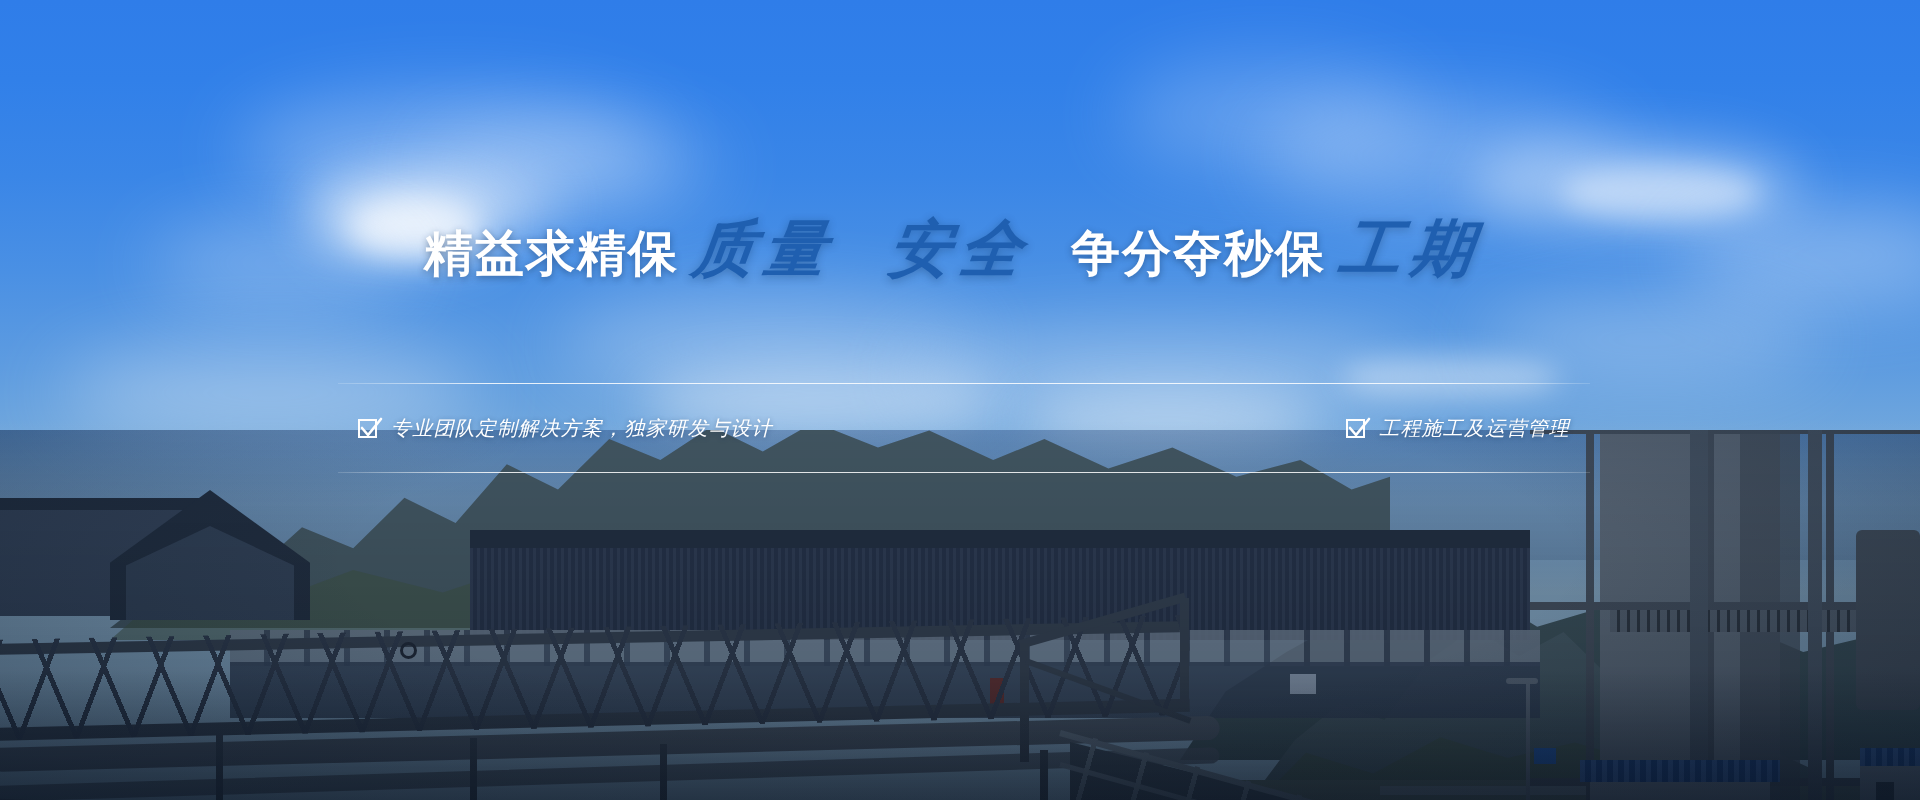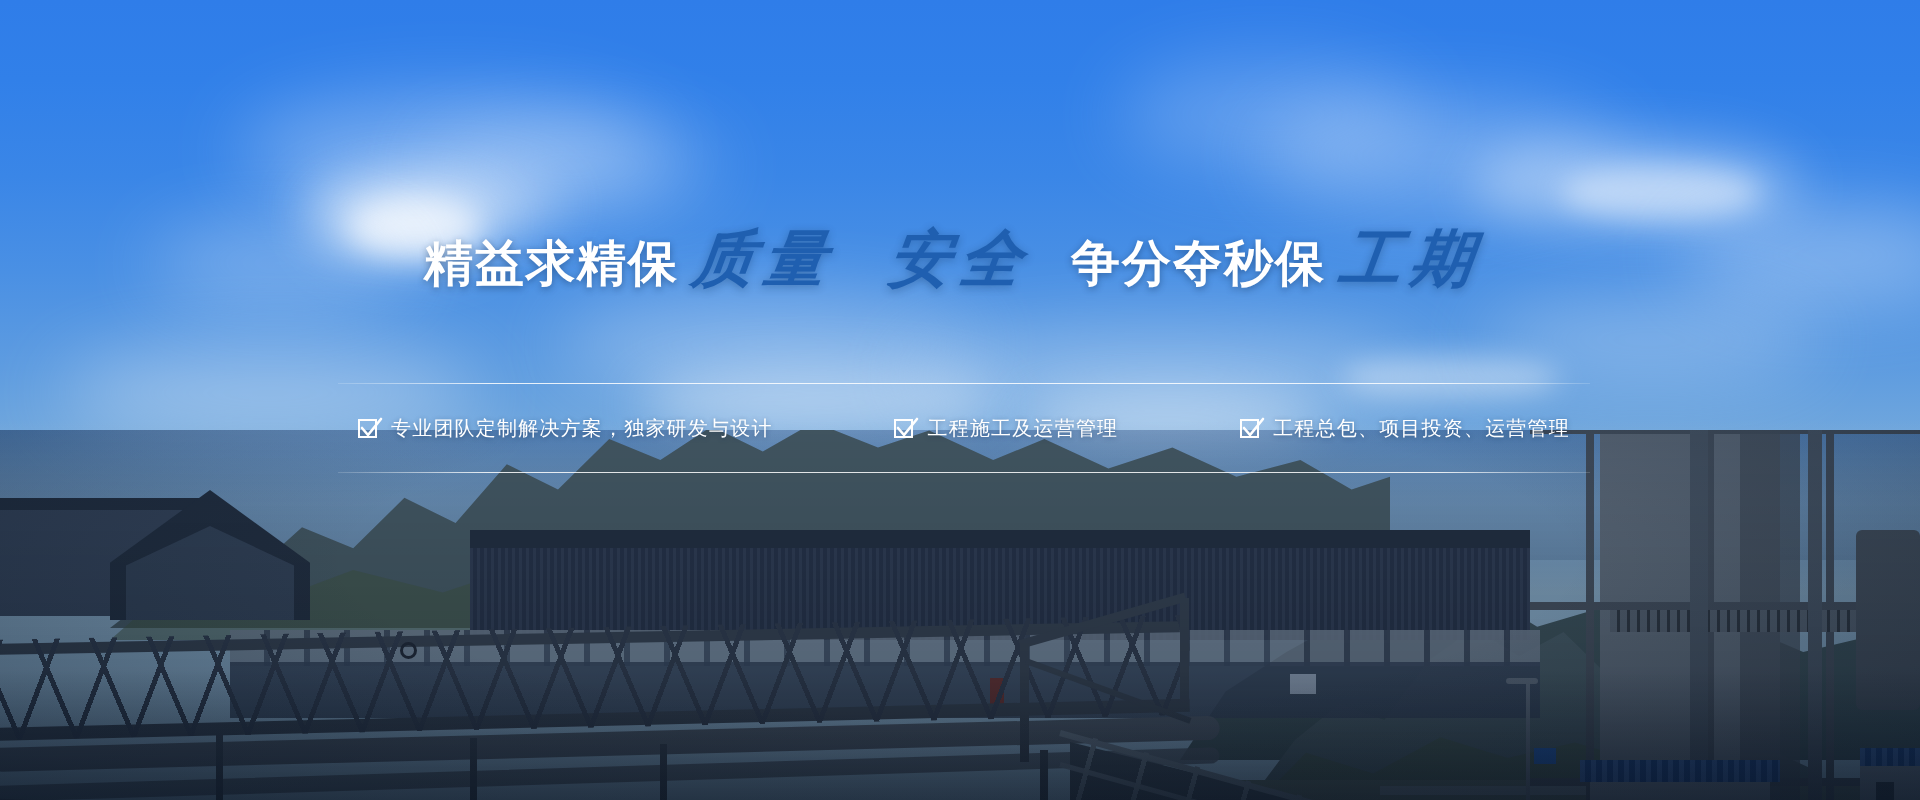--- a/index.html
+++ b/index.html
@@ -41,7 +41,7 @@
 
   
   .headline{position:absolute;left:0;right:0;top:208px;height:90px;
-    display:flex;align-items:center;justify-content:center;white-space:nowrap;margin-top:10px;}
+    display:flex;align-items:center;justify-content:center;white-space:nowrap;}
   .hl-plain{
     color:#ffffff;font-size:49px;font-weight:bold;letter-spacing:2px;
     text-shadow:0 2px 7px rgba(16,45,85,.45);line-height:1;

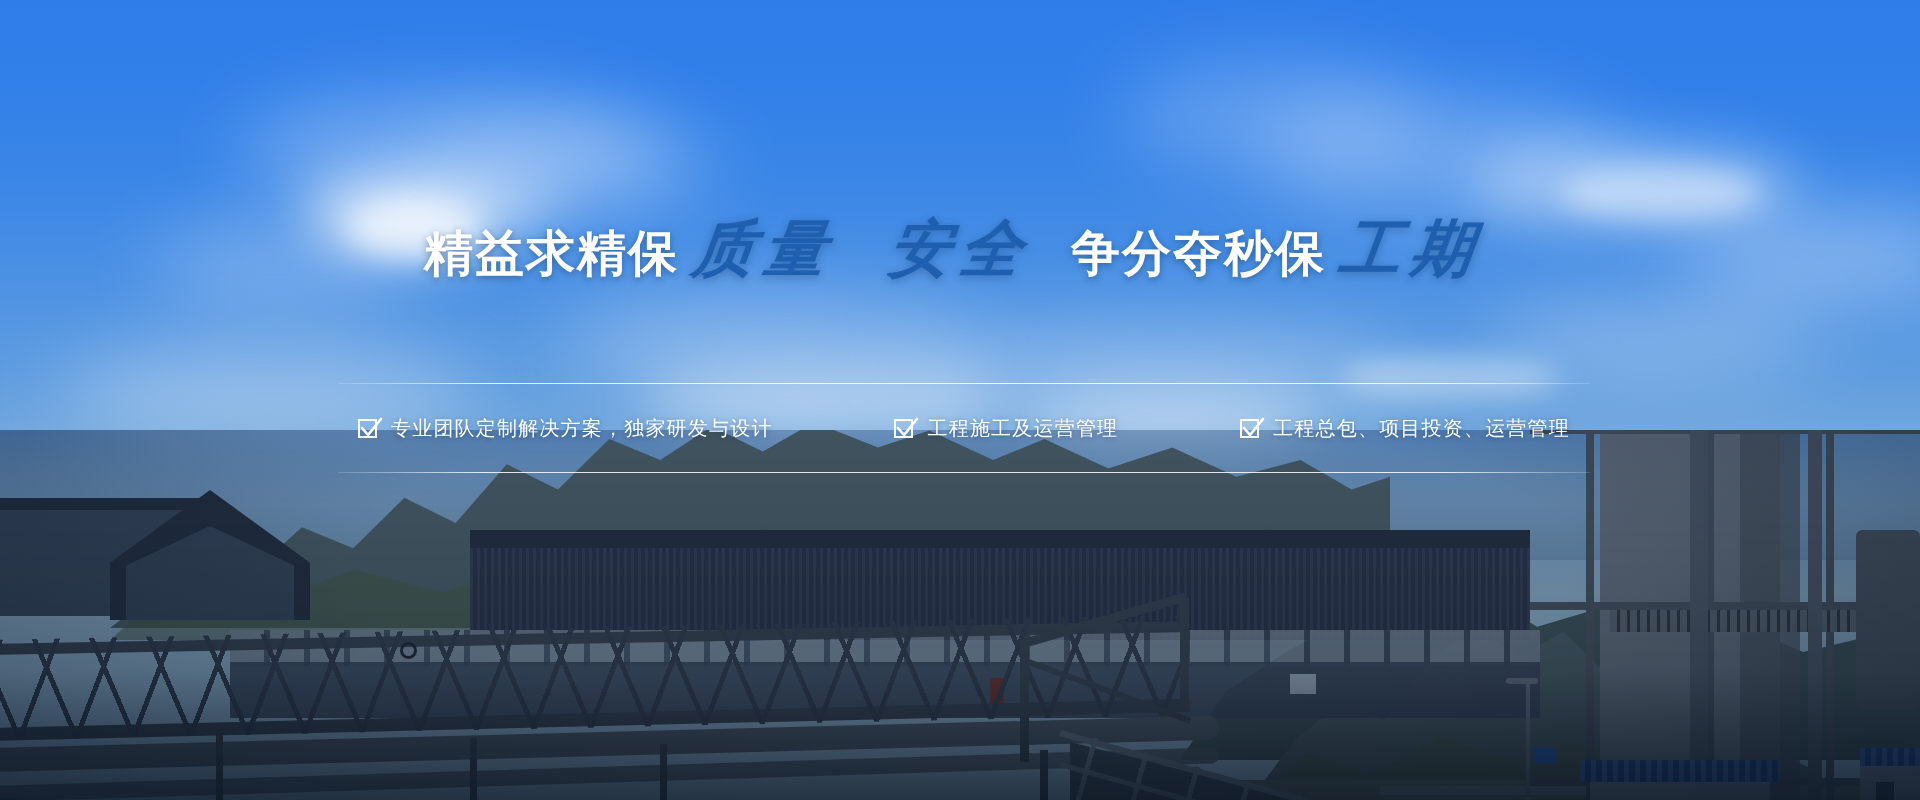--- a/index.html
+++ b/index.html
@@ -67,7 +67,7 @@
   .chk{width:19px;height:19px;flex:0 0 19px;border:2px solid #ffffff;position:relative;display:block;}
   .chk svg{position:absolute;left:-1px;top:-5px;width:24px;height:24px;}
   .feat-label{color:#ffffff;font-size:20px;letter-spacing:1.2px;
-    text-shadow:0 1px 5px rgba(16,45,85,.45);}
+    text-shadow:0 1px 5px rgba(16,45,85,.45);font-style:italic;}
 </style>
 </head>
 <body>

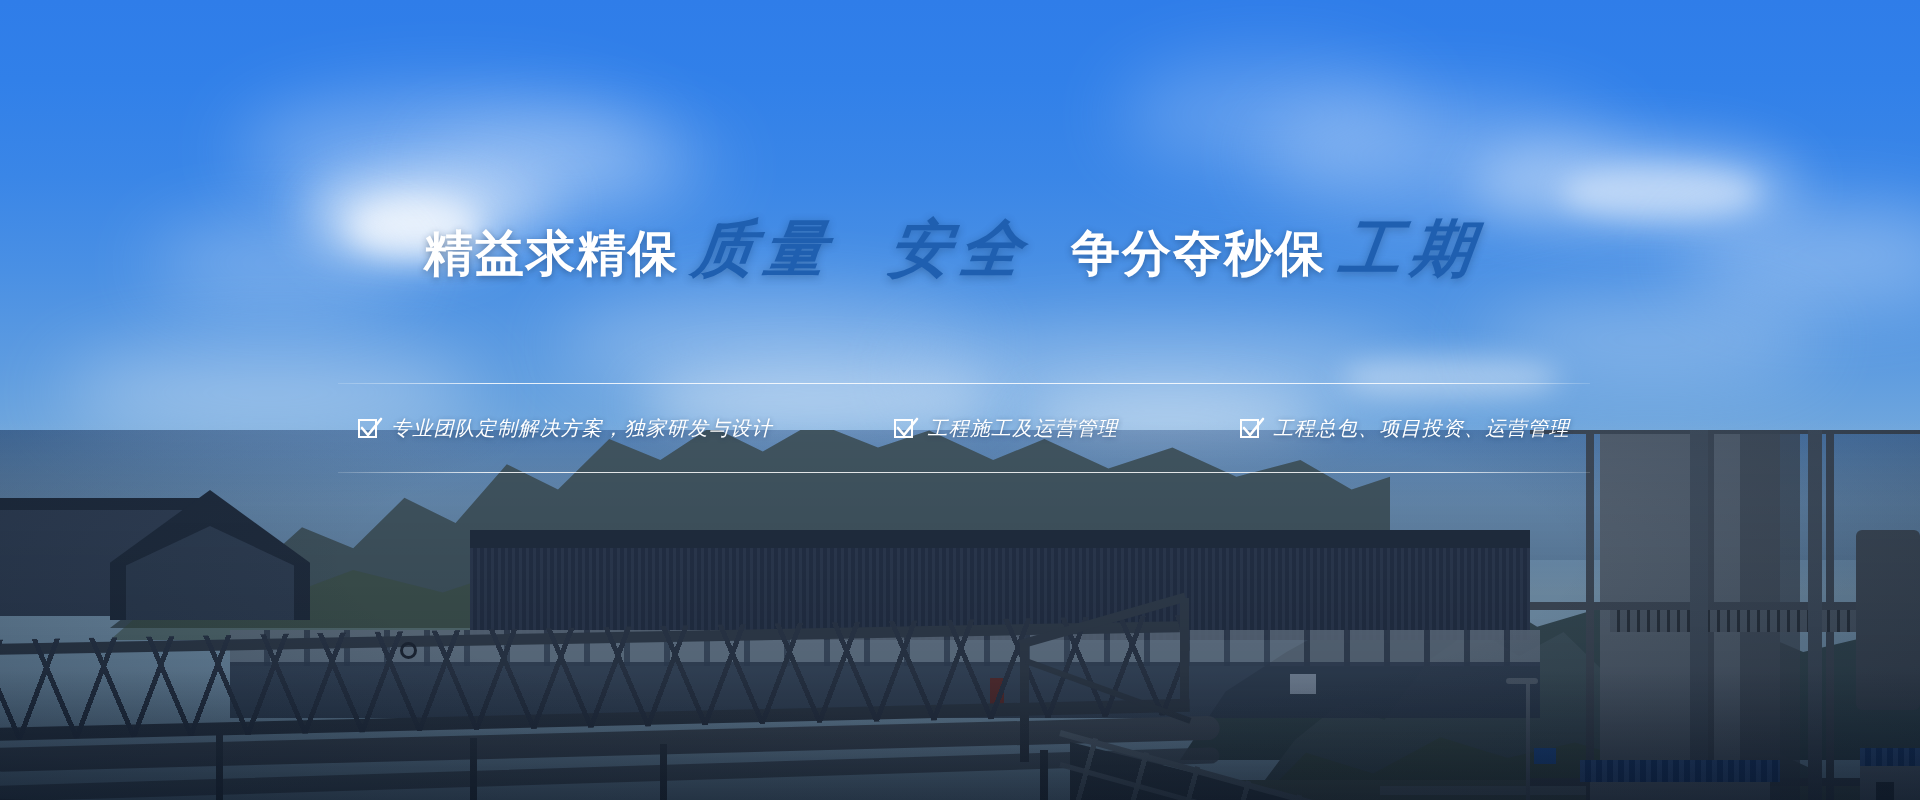--- a/index.html
+++ b/index.html
@@ -220,14 +220,6 @@
       <span class="feat-label">工程施工及运营管理</span>
     </div>
 
-    <div class="feat">
-      <span class="chk">
-        <svg viewBox="0 0 24 24" aria-hidden="true">
-            <path d="M3 12 L9 19 L22 3" fill="none" stroke="#ffffff" stroke-width="2.6" stroke-linecap="round" stroke-linejoin="round"></path>
-          </svg>
-      </span>
-      <span class="feat-label">工程总包、项目投资、运营管理</span>
-    </div>
 
   </div>
 

